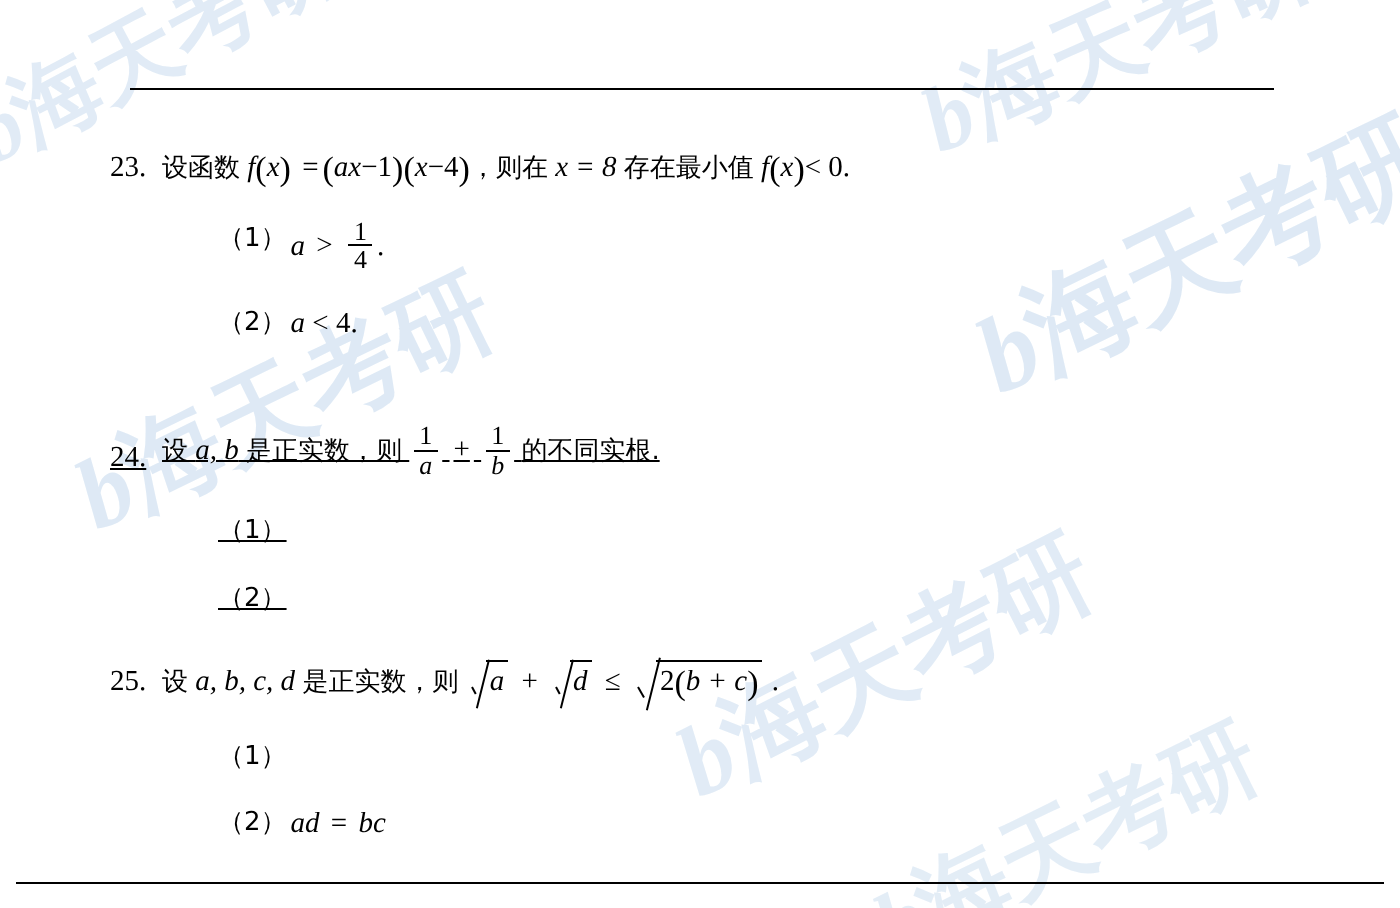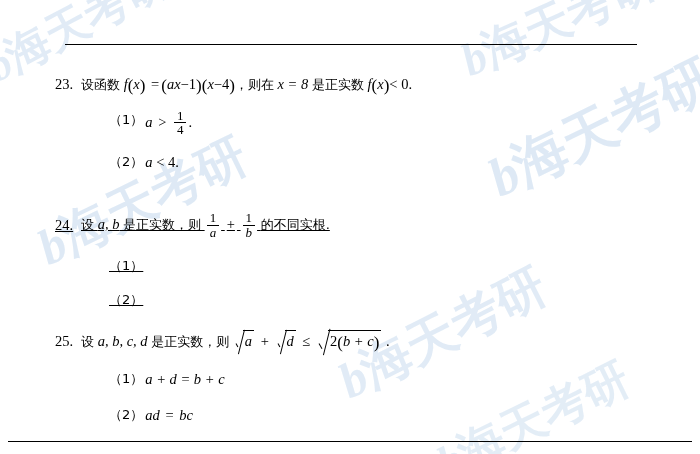--- a/index.html
+++ b/index.html
@@ -69,7 +69,7 @@
   }
   .q-head {
     display: flex;
-    align-items: center;
+    align-items: flex-end;
     font-size: 14.5px;
     line-height: 1.5;
   }

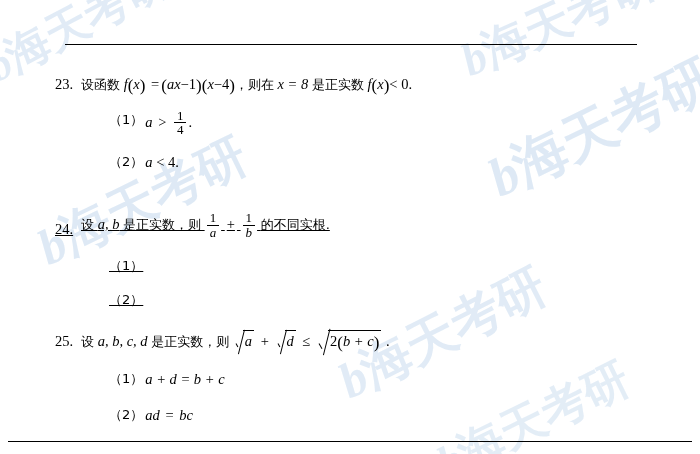--- a/index.html
+++ b/index.html
@@ -206,7 +206,7 @@
         <span class="mi">f</span><span class="midparen">(</span><span class="mi">x</span><span class="midparen">)</span>
         <span class="op mn">=</span><span class="midparen">(</span><span class="mi">ax</span><span class="mn">−1</span><span class="midparen">)</span><span class="midparen">(</span><span class="mi">x</span><span class="mn">−4</span><span class="midparen">)</span><span class="cn">，则在</span>
         <span class="mi">x = 8</span>
-        <span class="cn">是正实数</span>
+        <span class="cn">存在最小值</span>
         <span class="mi">f</span><span class="midparen">(</span><span class="mi">x</span><span class="midparen">)</span><span class="mn">&lt; 0</span><span>.</span>
       </span>
     </div>

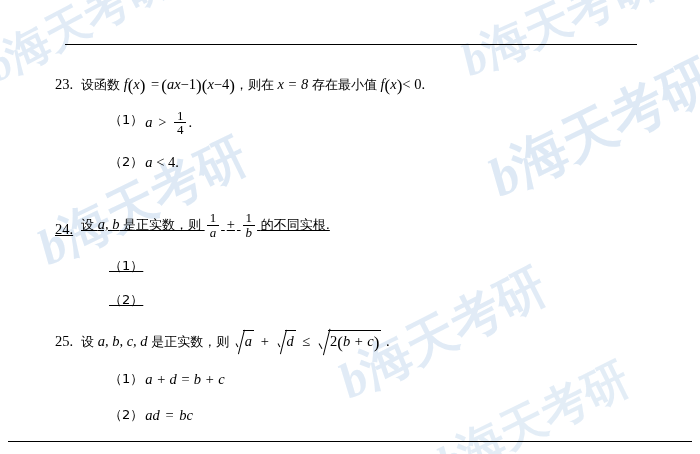--- a/index.html
+++ b/index.html
@@ -279,7 +279,6 @@
 
     <div class="sub" style="margin-top:16px;">
       <span class="sub-label cn">（1）</span>
-      <span class="mi">a + d = b + c</span>
     </div>
 
     <div class="sub" style="margin-top:14px;">

